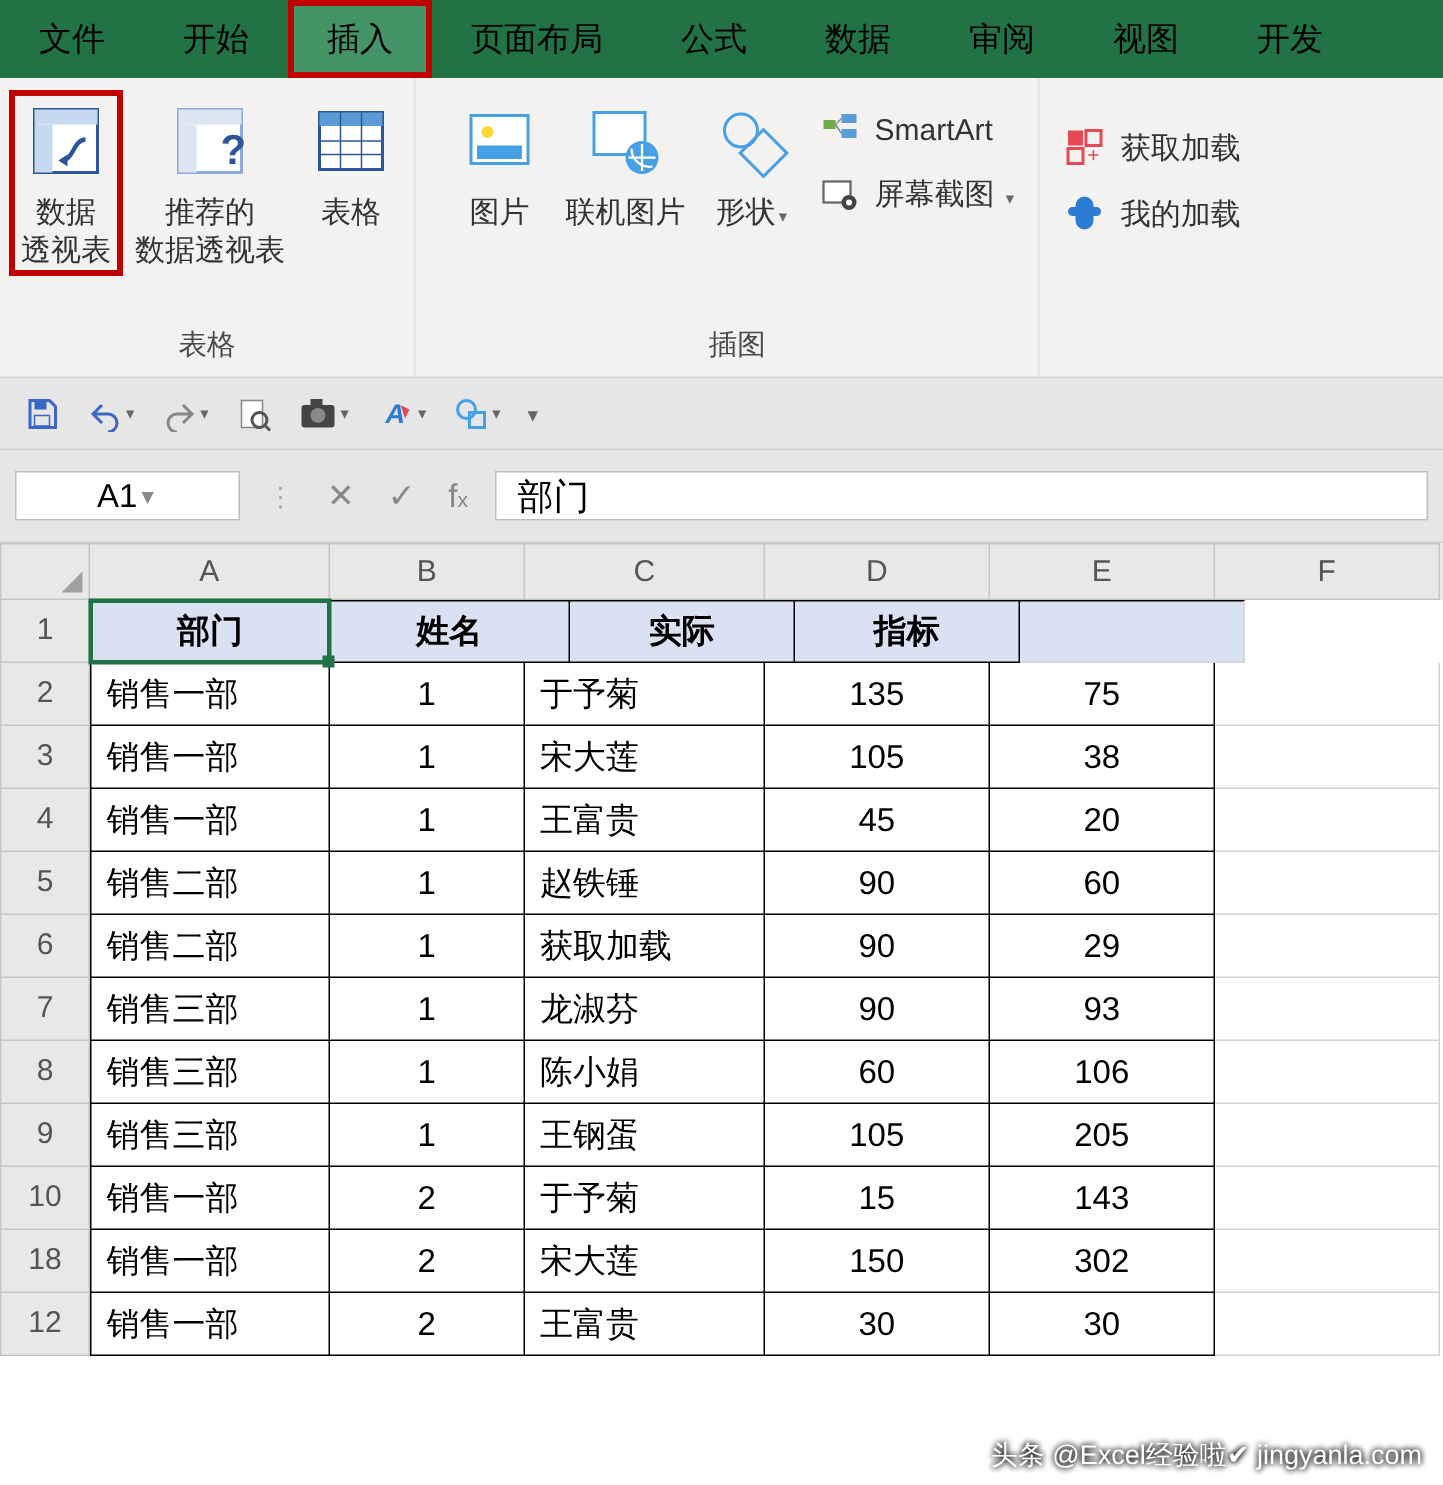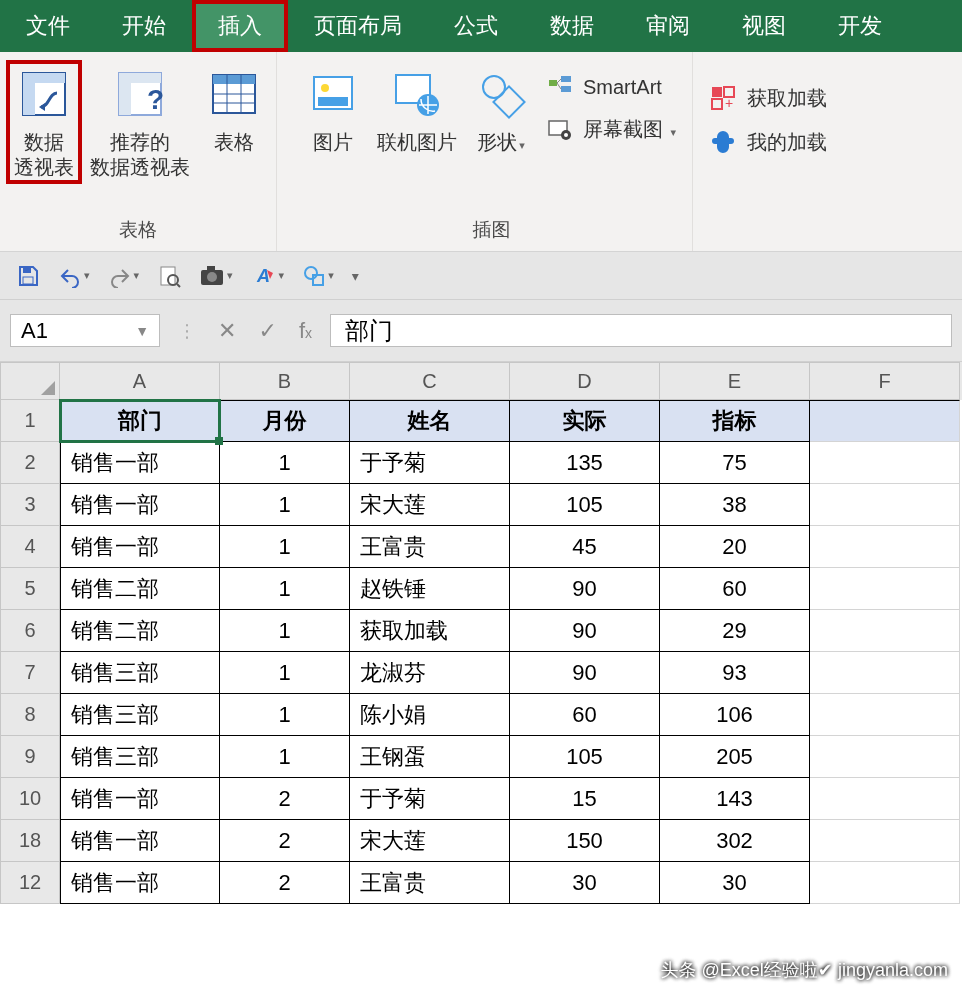--- a/index.html
+++ b/index.html
@@ -16,7 +16,7 @@
     background: #217346;
     height: 52px;
     align-items: stretch;
-    color: #ffffff;
+    color: #000000;
     font-size: 22px;
     font-weight: 400;
   }

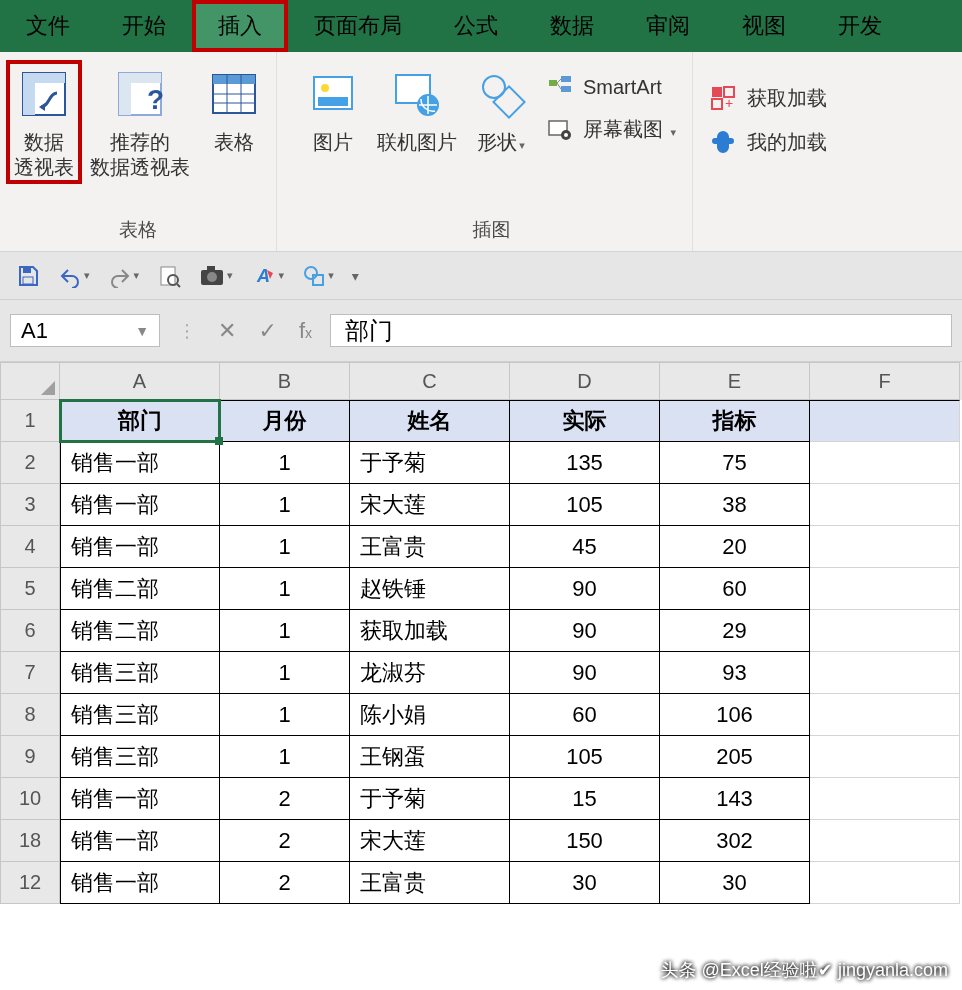--- a/index.html
+++ b/index.html
@@ -109,7 +109,7 @@
   .namebox {
     width:150px; background:#fff; border:1px solid #bdbdbd;
     display:flex; align-items:center; padding:0 10px; font-size:22px;
-    justify-content:space-between;
+    justify-content:center;
   }
   .fbar-btns { display:flex; align-items:center; gap:22px; padding:0 18px;}
   .fbar-btn { color:#888; font-size:22px; cursor:pointer;}

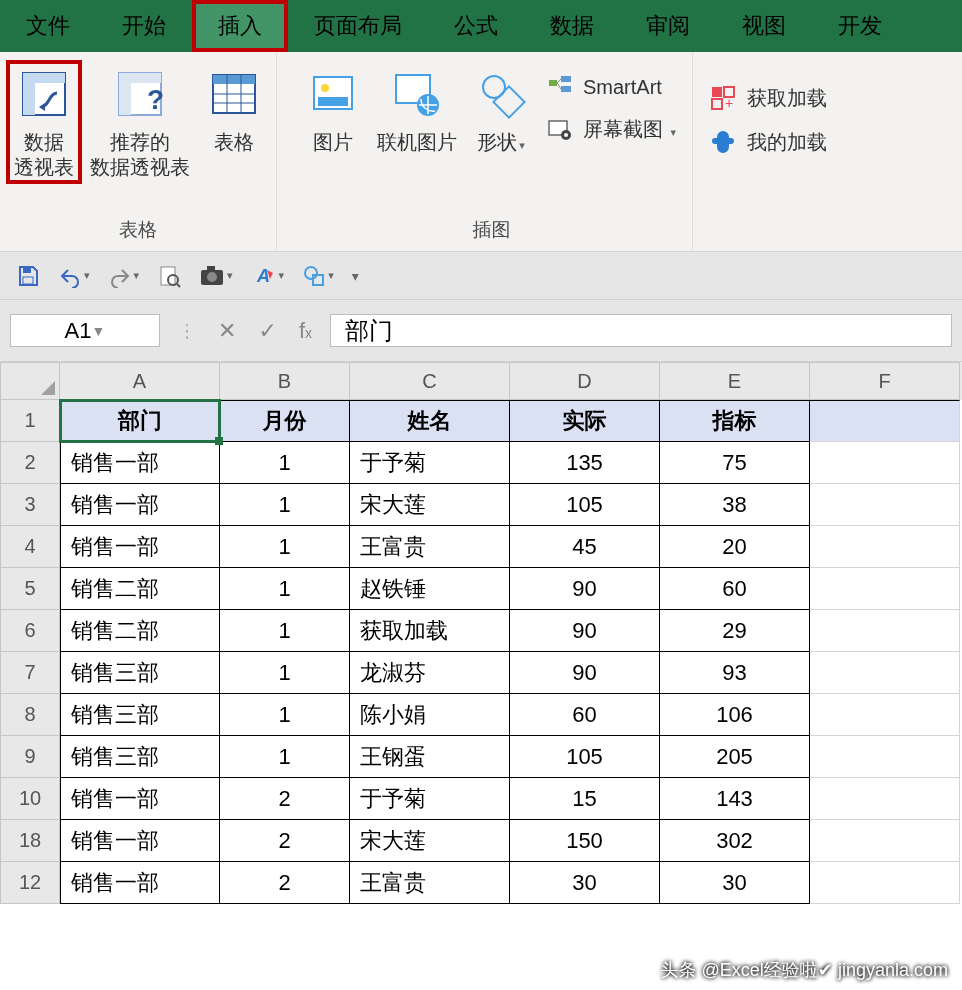--- a/index.html
+++ b/index.html
@@ -380,7 +380,6 @@
       <div class="row hdr-row">
         <div class="row-h">1</div>
         <div class="cell col-A first-col selected">部门</div>
-        <div class="cell col-B">月份</div>
         <div class="cell col-C">姓名</div>
         <div class="cell col-E">实际</div>
         <div class="cell col-D">指标</div>

